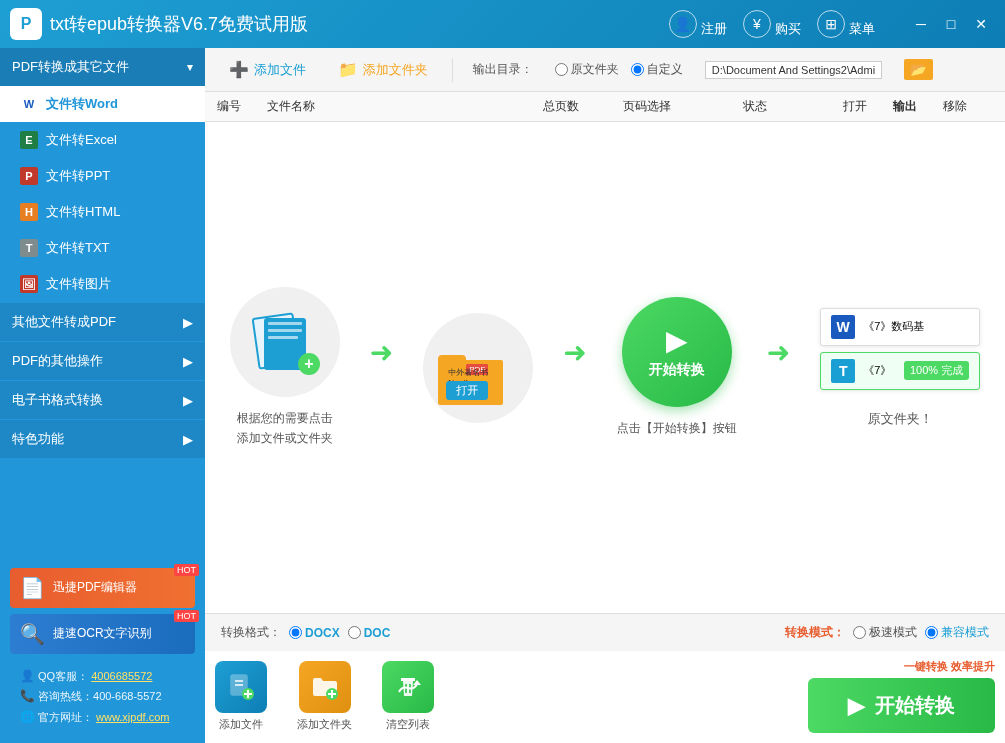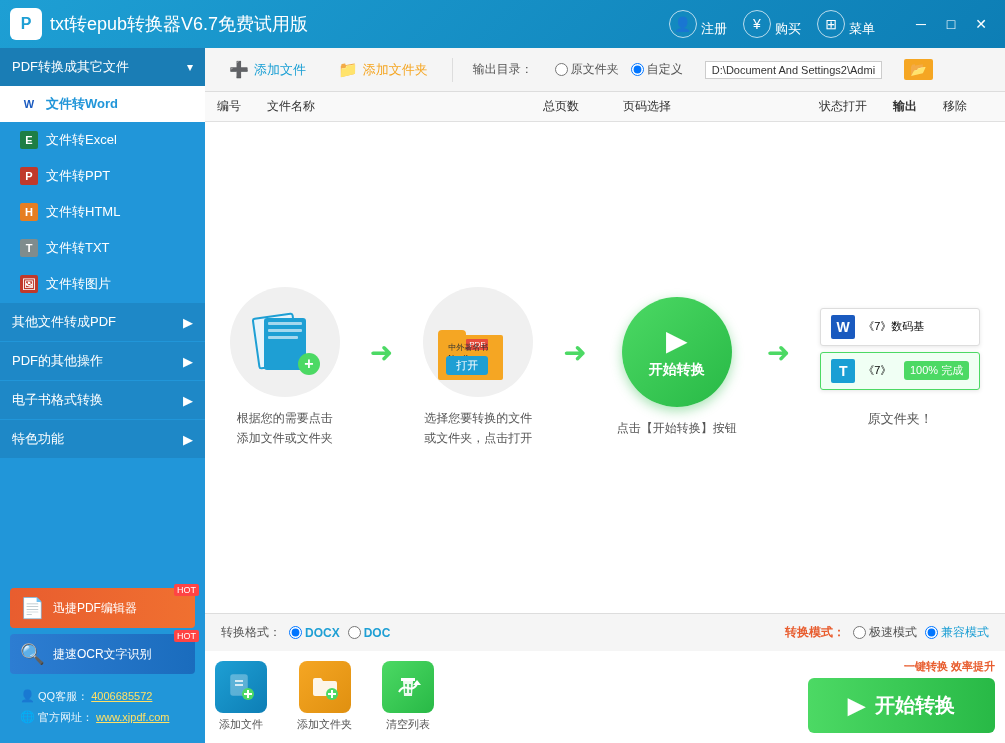--- a/index.html
+++ b/index.html
@@ -216,7 +216,7 @@
     .th-name { flex: 1; }
     .th-pages { width: 80px; }
     .th-pagecode { width: 120px; }
-    .th-status { width: 100px; text-align: right; }
+    .th-status { width: 100px; }
     .th-open { width: 50px; }
     .th-output { width: 50px; font-weight: bold; }
     .th-remove { width: 50px; }

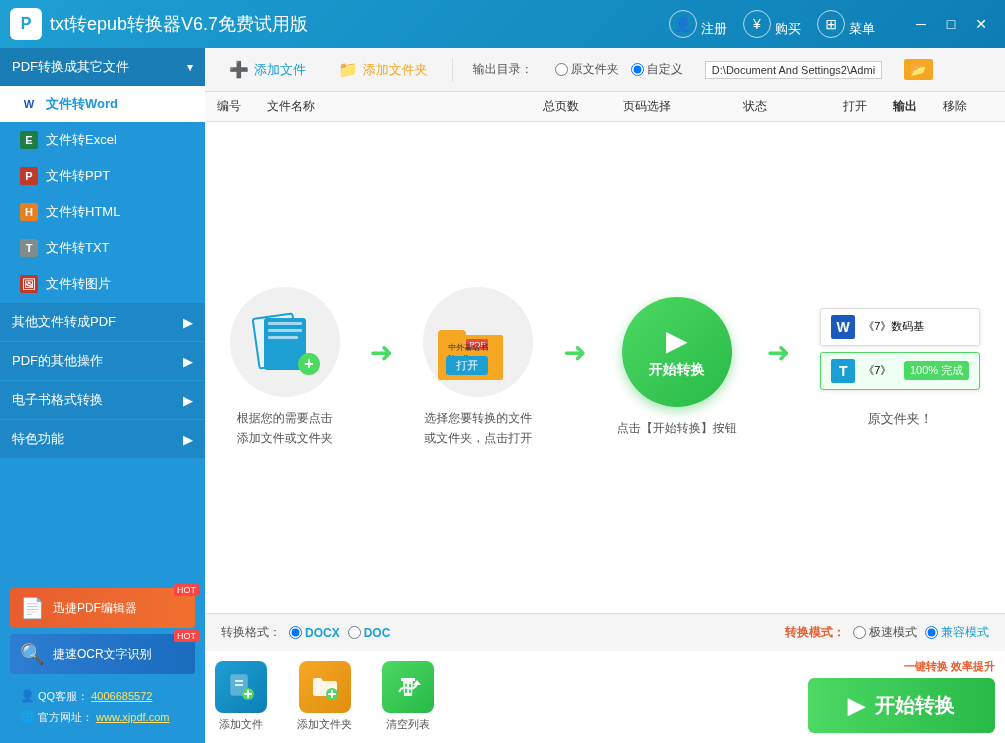--- a/index.html
+++ b/index.html
@@ -564,8 +564,6 @@
               </div>
             </div>
           </div>
-          <div class="step-text" style="white-space:pre-line;">选择您要转换的文件
-或文件夹，点击打开</div>
         </div>
 
         <div class="arrow-right">➜</div>

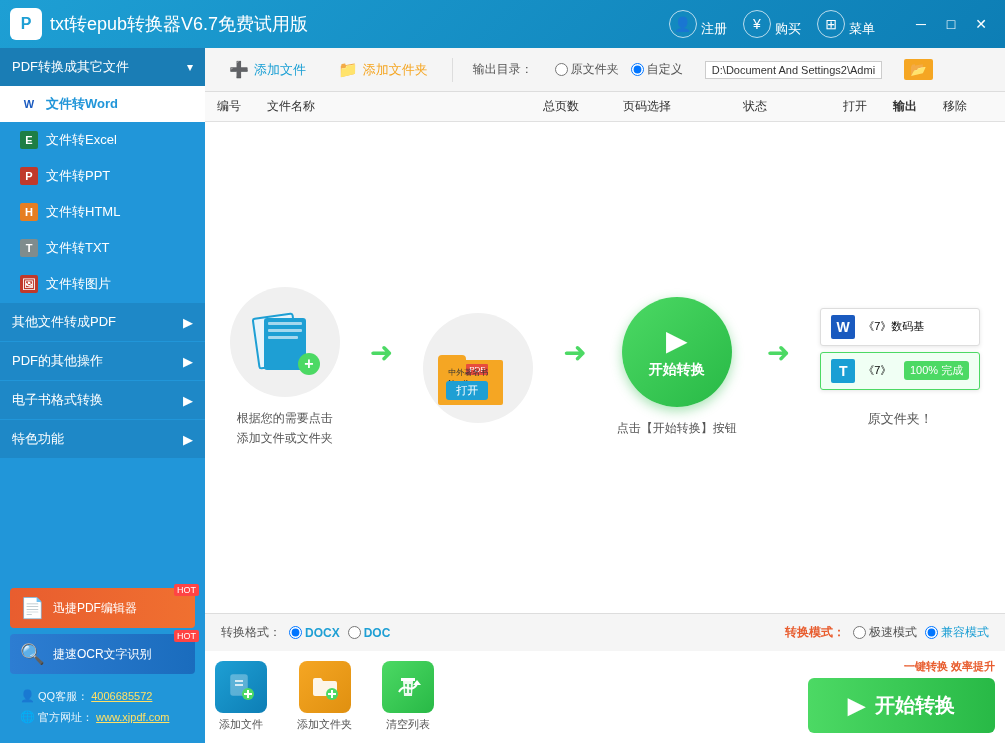--- a/index.html
+++ b/index.html
@@ -477,6 +477,10 @@
           <span style="font-size:12px;">👤</span>
           <span>QQ客服：</span>
           <a href="#">4006685572</a>
+        </div>
+        <div>
+          <span style="font-size:12px;">📞</span>
+          <span>咨询热线：400-668-5572</span>
         </div>
         <div>
           <span style="font-size:12px;">🌐</span>

